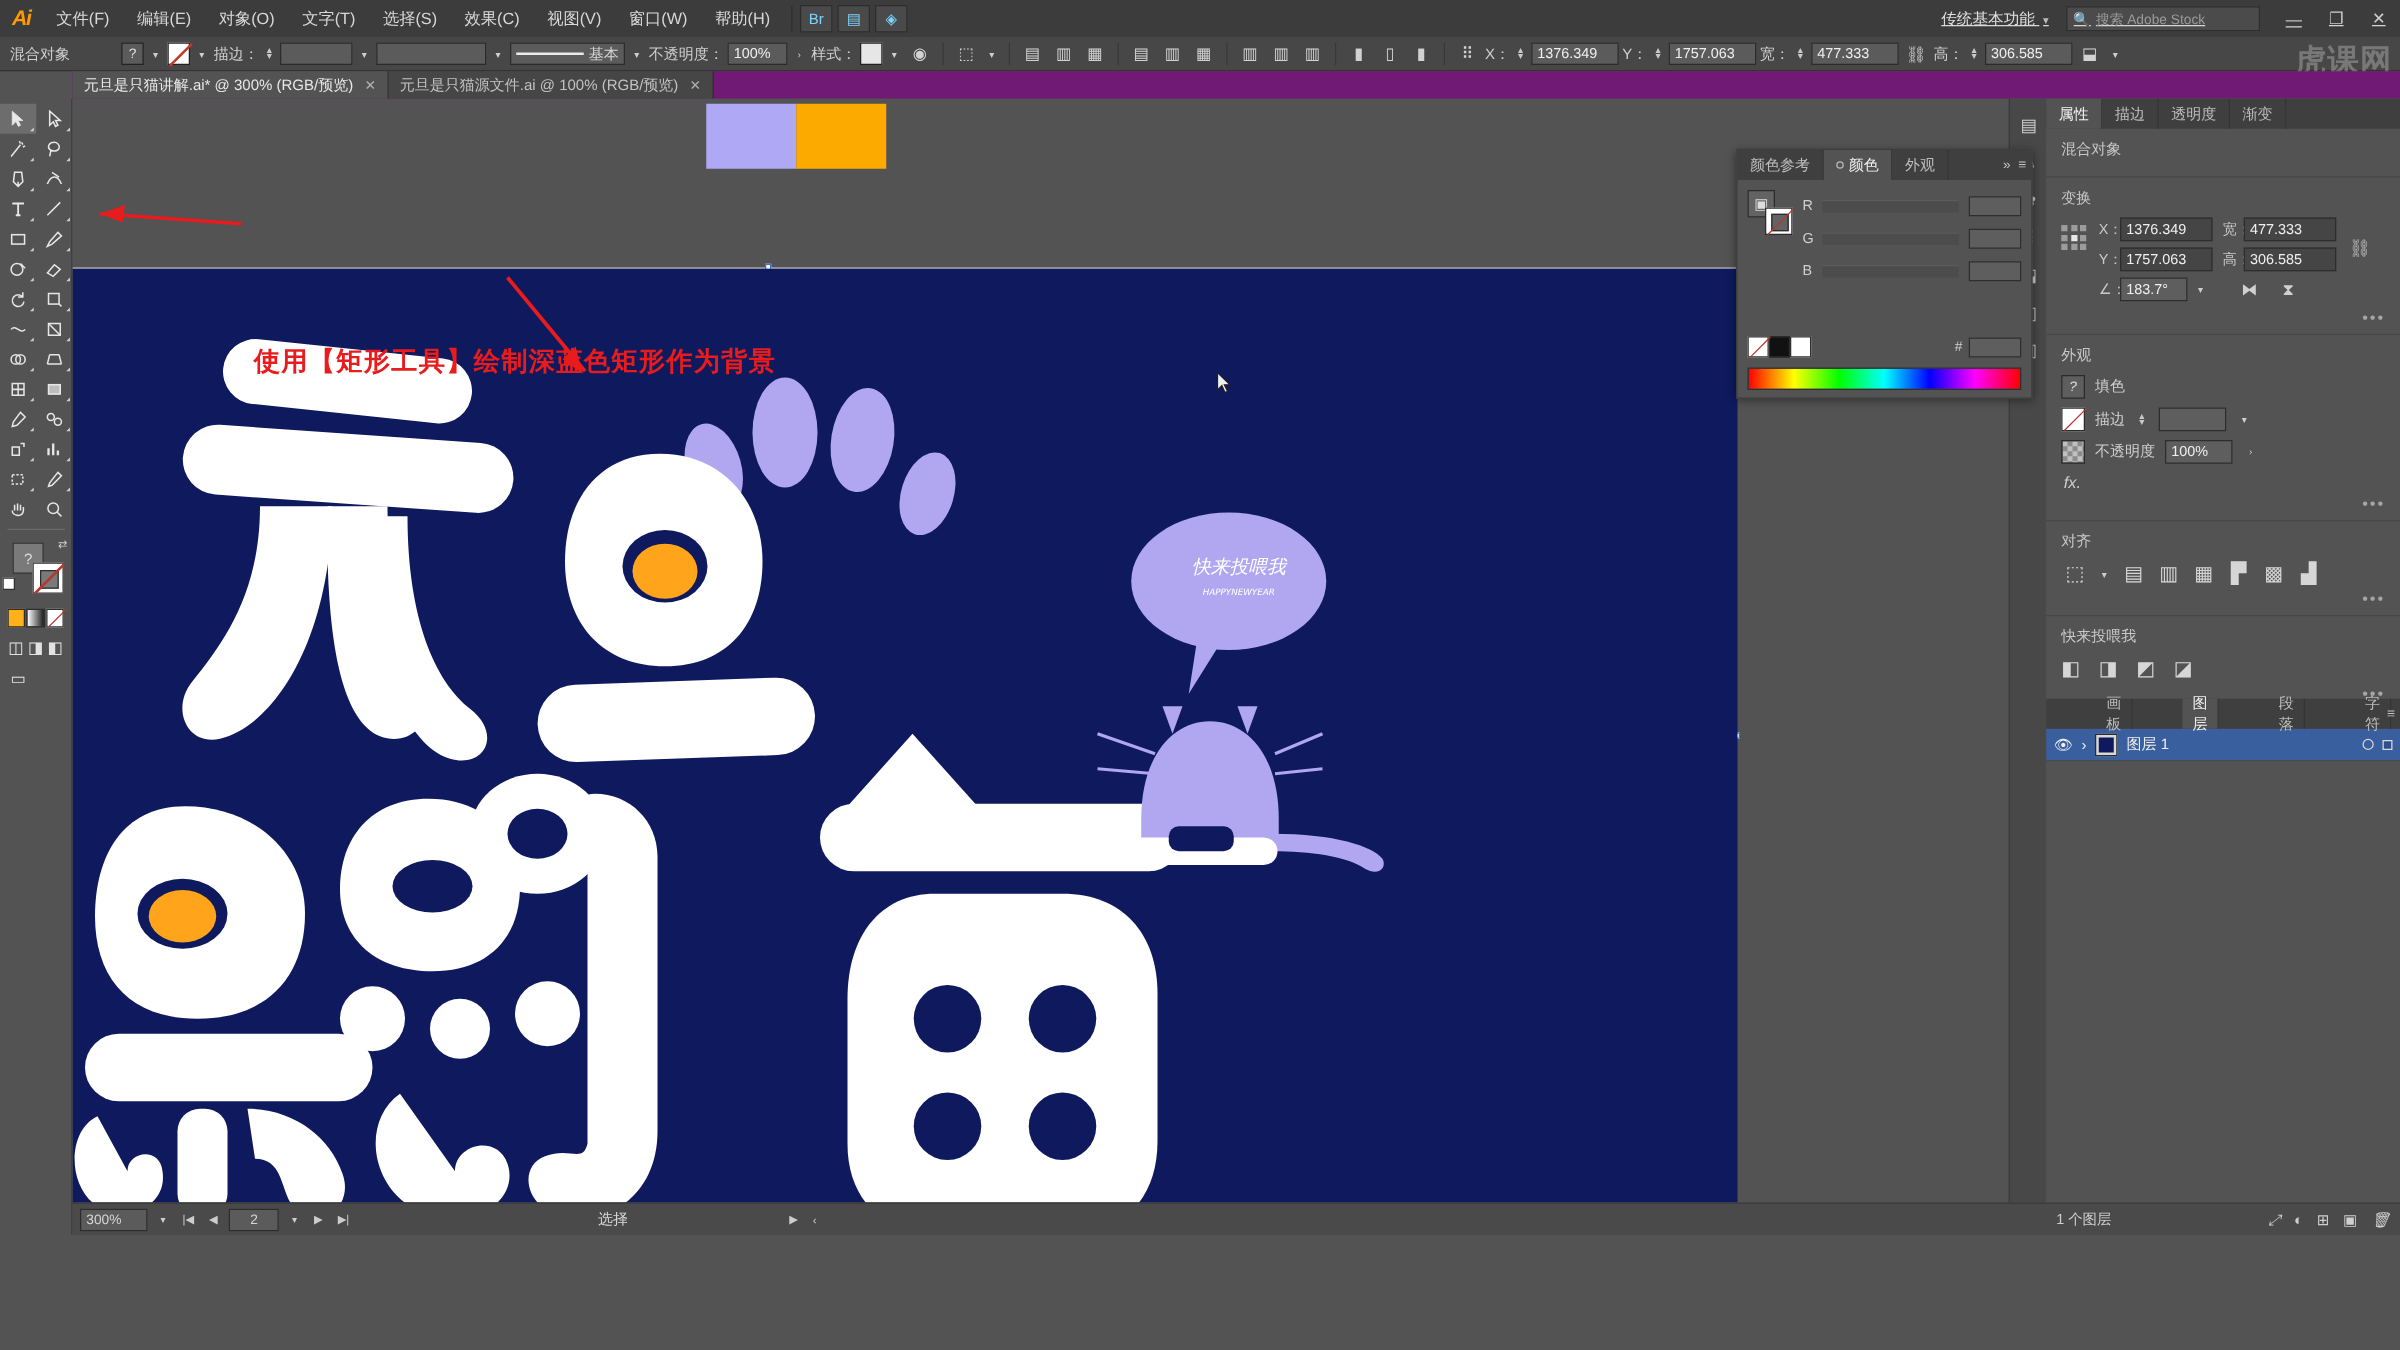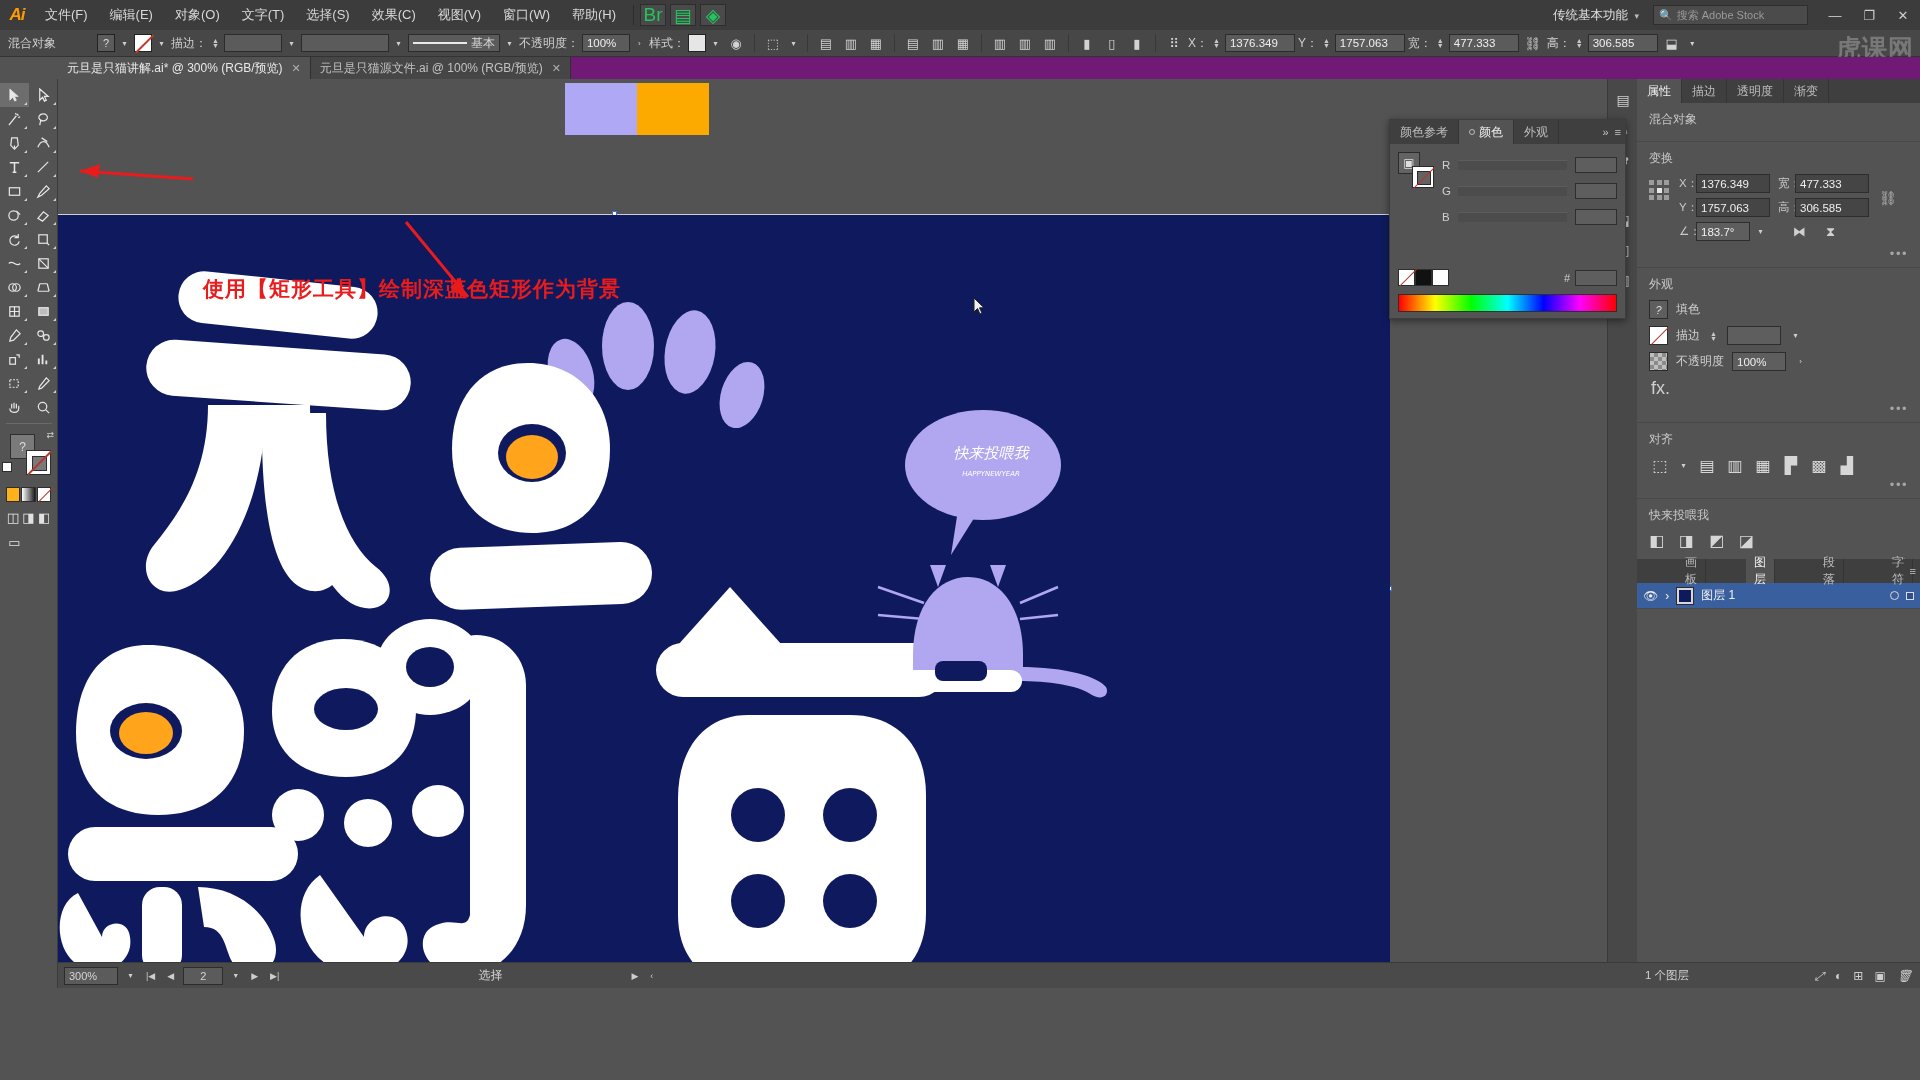--- a/index.html
+++ b/index.html
@@ -30,7 +30,7 @@
   .menubar-sep { width: 1px; height: 20px; background: #2c2c2c; margin: 0 6px; }
   .mb-icon {
     width: 26px; height: 22px; display: flex; align-items: center; justify-content: center;
-    color: #22c55e; font-size: 19px; border: 1px solid #2d2d2d; background:#4a4a4a;
+    color: #7dd3fc; font-size: 12px; border: 1px solid #2d2d2d; background:#4a4a4a;
     margin-right: 4px;
   }
   .menubar-right {

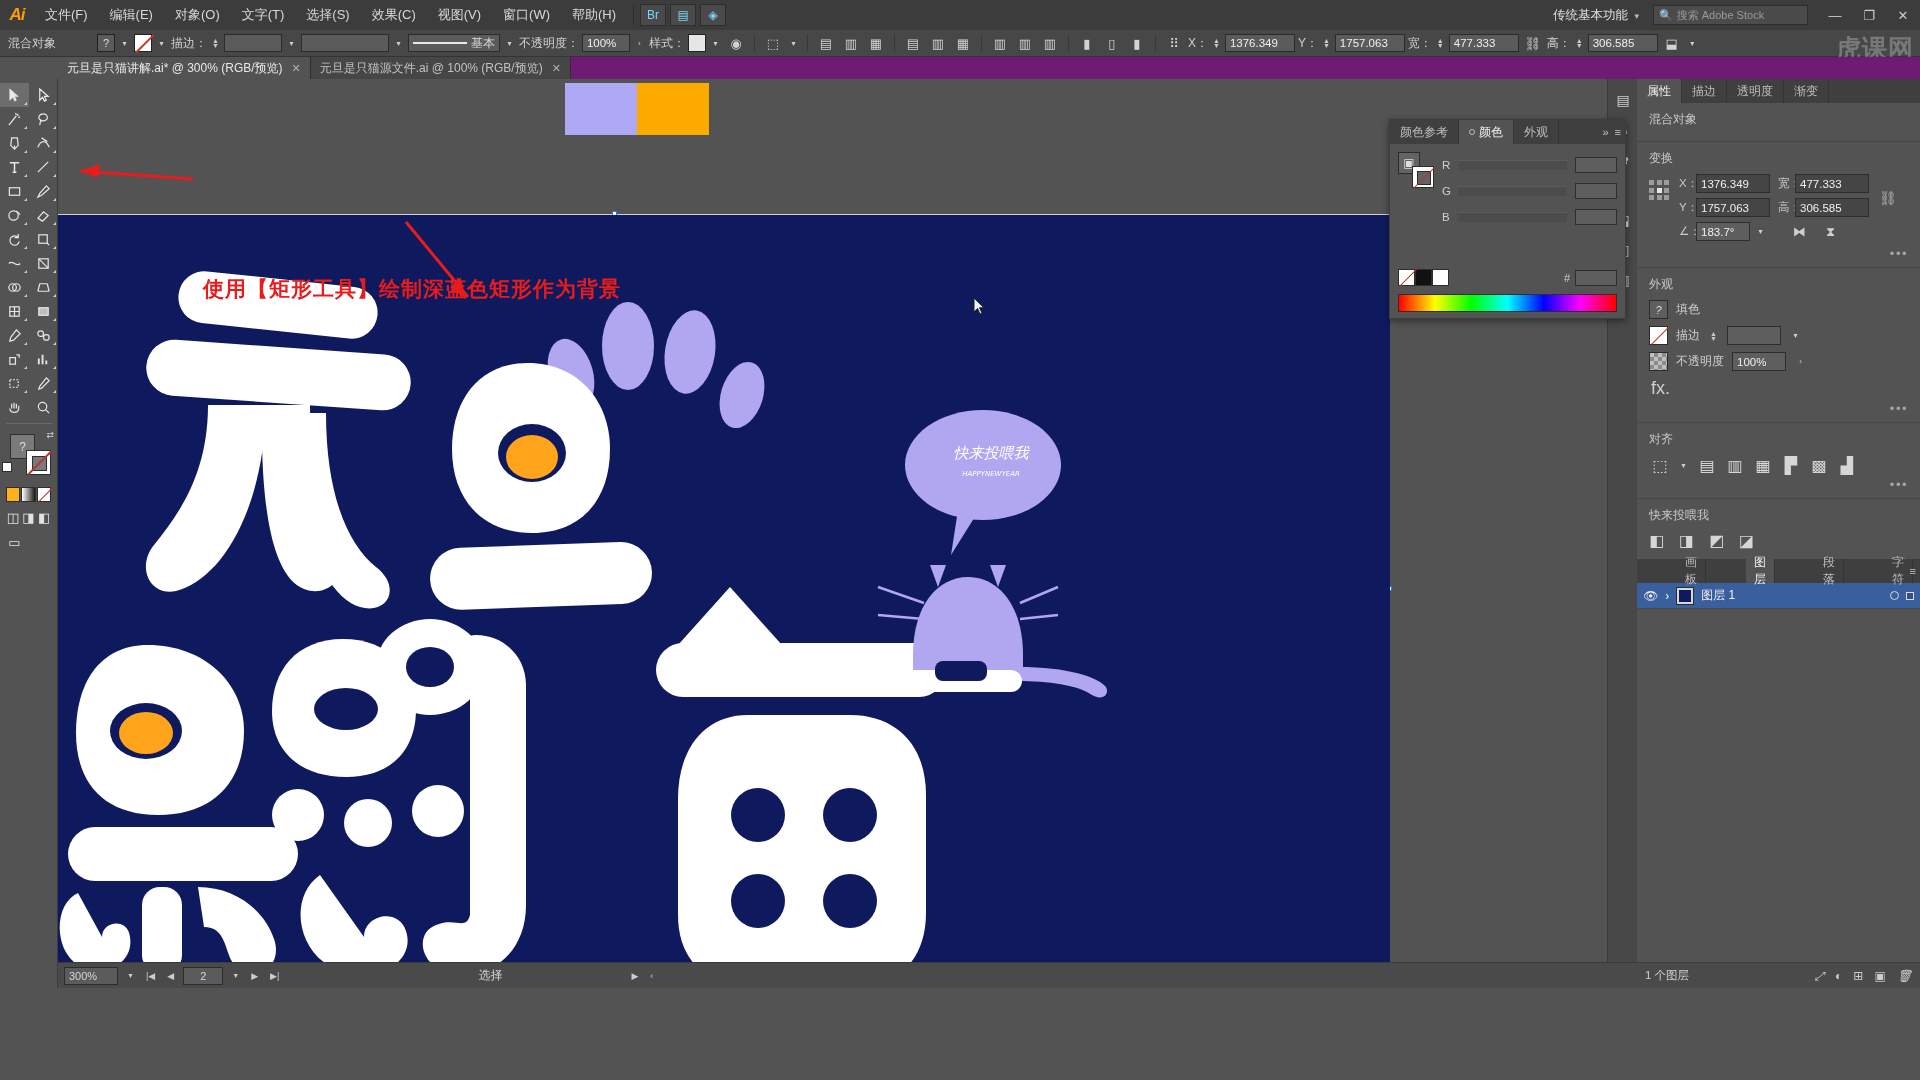--- a/index.html
+++ b/index.html
@@ -34,7 +34,7 @@
     margin-right: 4px;
   }
   .menubar-right {
-    position: absolute; right: 0; top: 0; height: 30px; display: flex; align-items: center;
+    position: absolute; right: 0; top: 0; height: 30px; display: flex; align-items: center; text-decoration: underline;
   }
   .workspace-sel { font-size: 12.5px; color: #e0e0e0; padding-right: 4px; }
   .caret { font-size: 9px; color: #bbb; margin-left: 3px; }

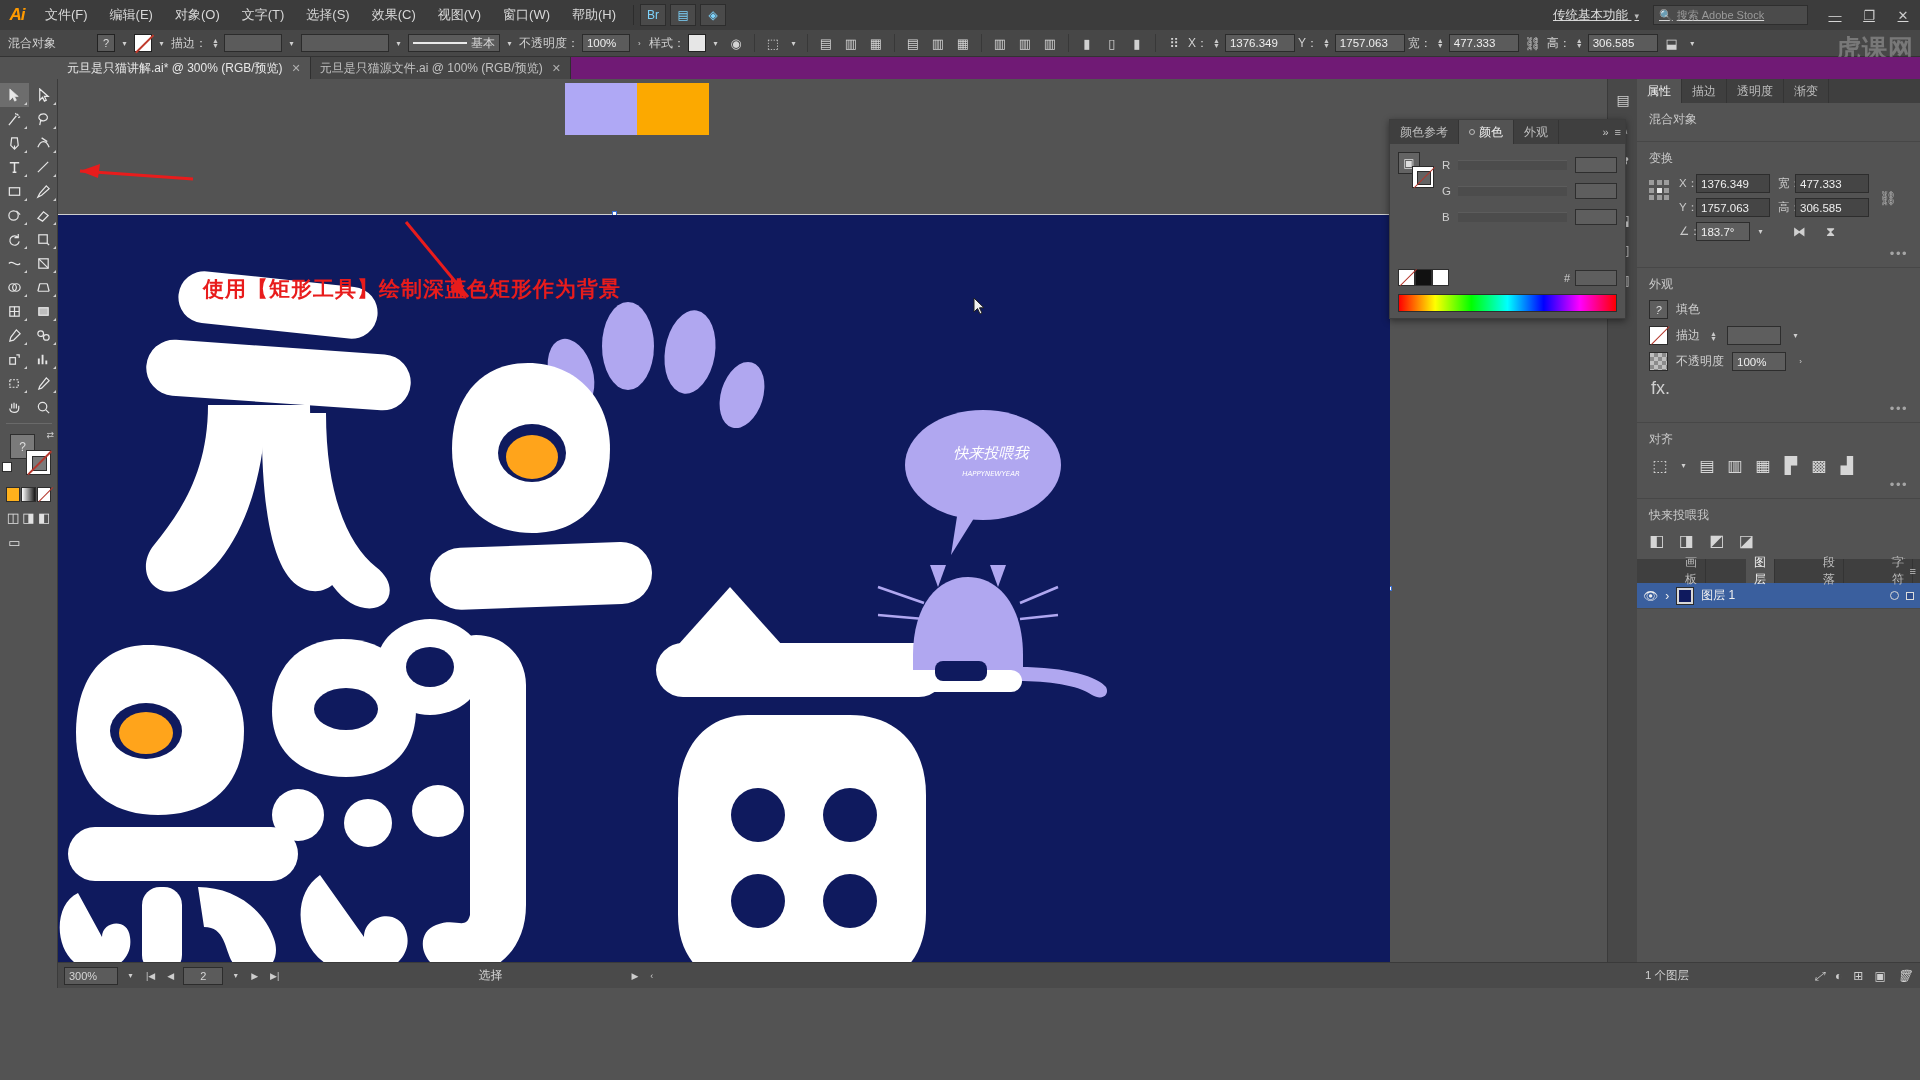--- a/index.html
+++ b/index.html
@@ -840,7 +840,7 @@
           <span class="inp w54">100%</span>
           <span class="mini-caret">›</span>
         </div>
-        <div style="font-size:18px;color:#cfcfcf;padding-left:2px">fx.</div>
+        <div style="font-style:italic;font-size:13px;color:#cfcfcf;padding-left:2px">fx.</div>
         <div class="dots">•••</div>
       </div>
 

